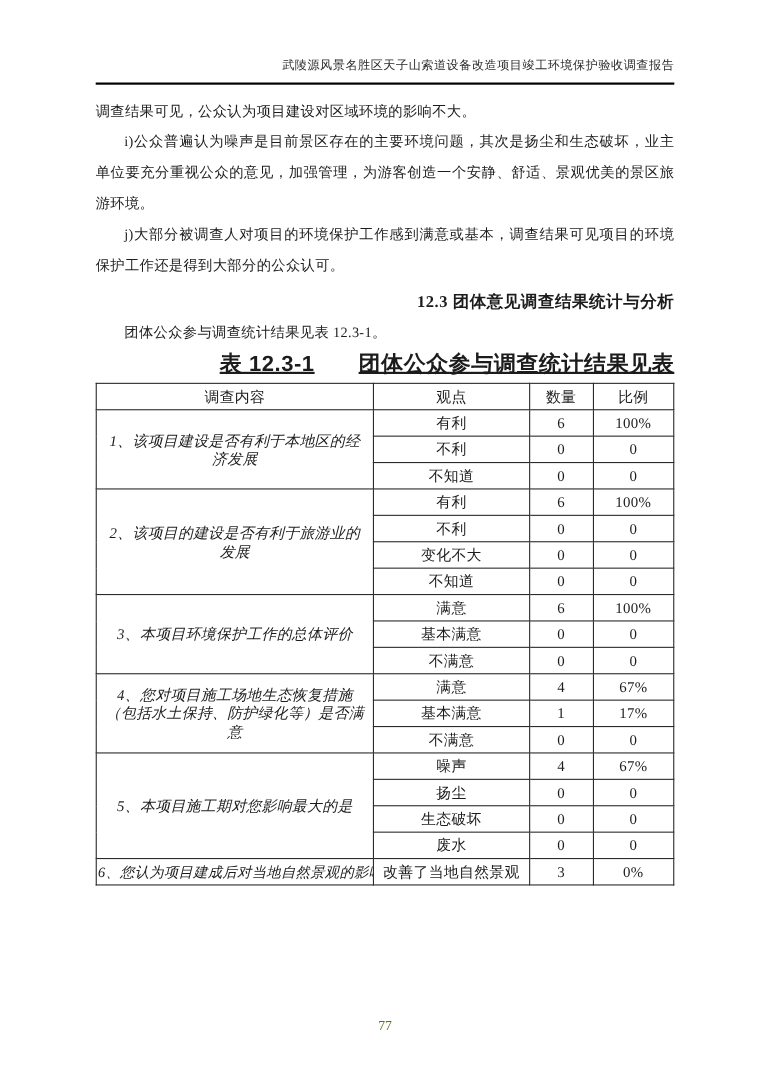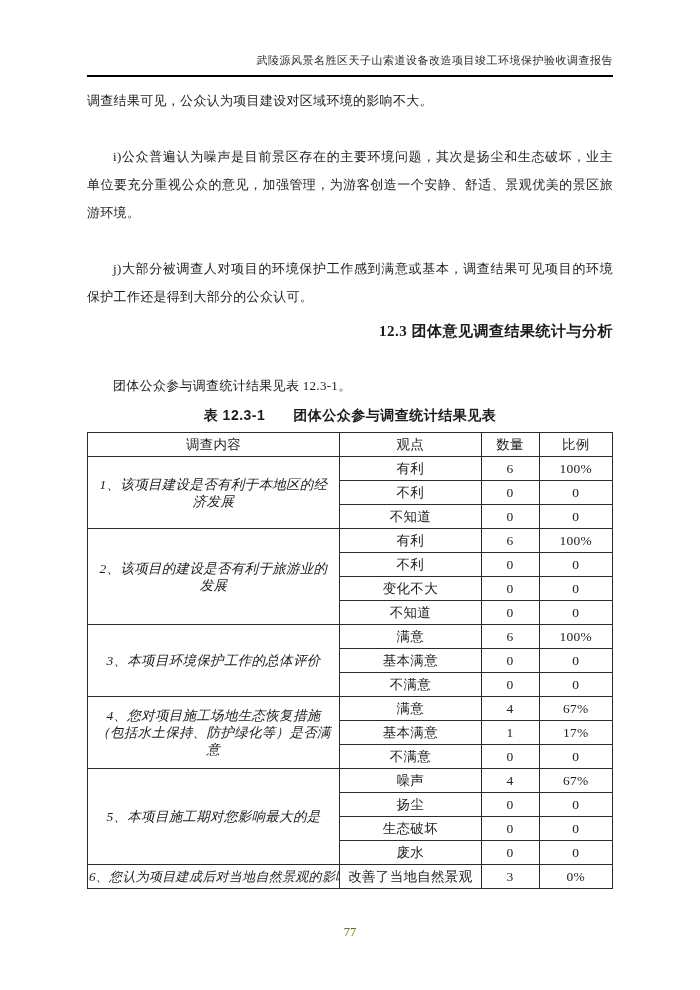--- a/index.html
+++ b/index.html
@@ -40,7 +40,6 @@
   }
   p.indent {
     text-indent: 2em;
-    margin-top: 28px;
   }
   .section-heading {
     margin: 7px 0 0 16px;

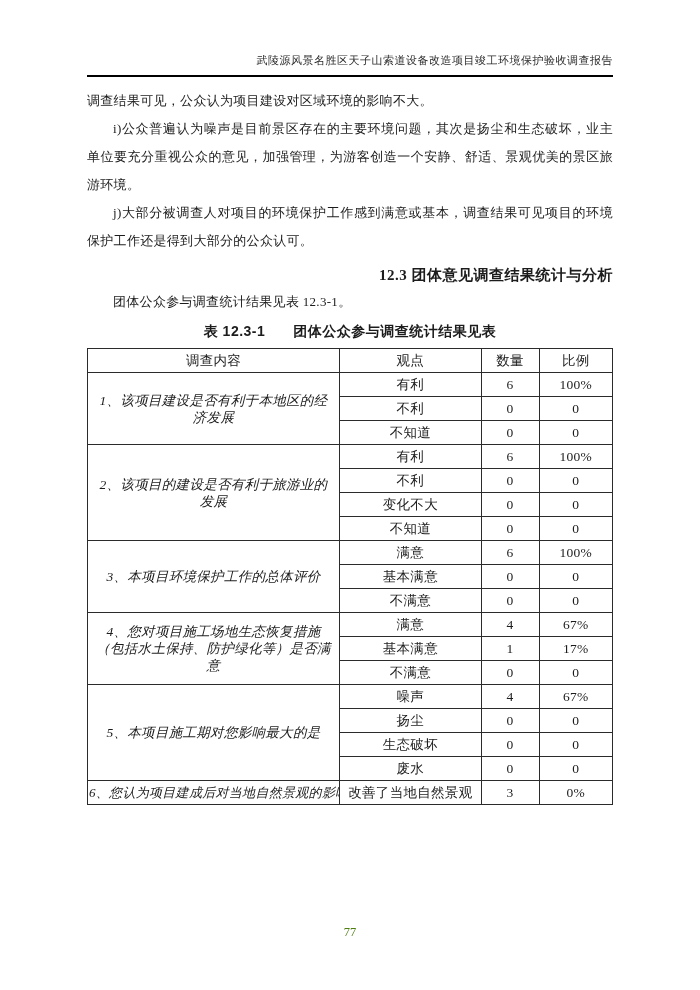--- a/index.html
+++ b/index.html
@@ -52,12 +52,13 @@
   }
   .table-caption {
     margin-top: 4px;
-    text-align: center;
+    text-align: right;
     font-family: "Liberation Sans", "DejaVu Sans", sans-serif;
     font-weight: bold;
-    font-size: 14px;
+    font-size: 20px;
     line-height: 22px;
     letter-spacing: 0.5px;
+    text-decoration: underline;
   }
   .table-caption .cap-gap {
     display: inline-block;

